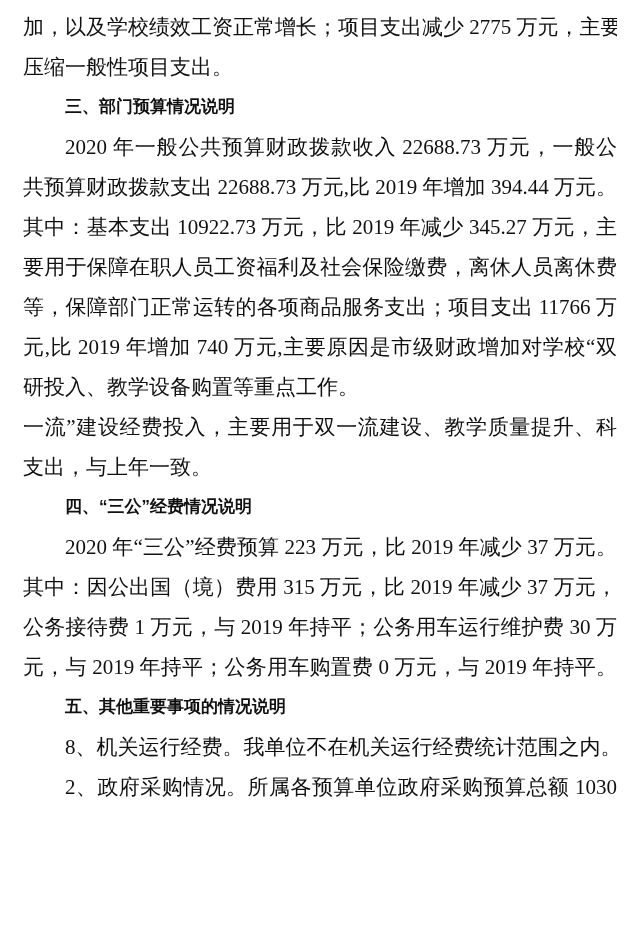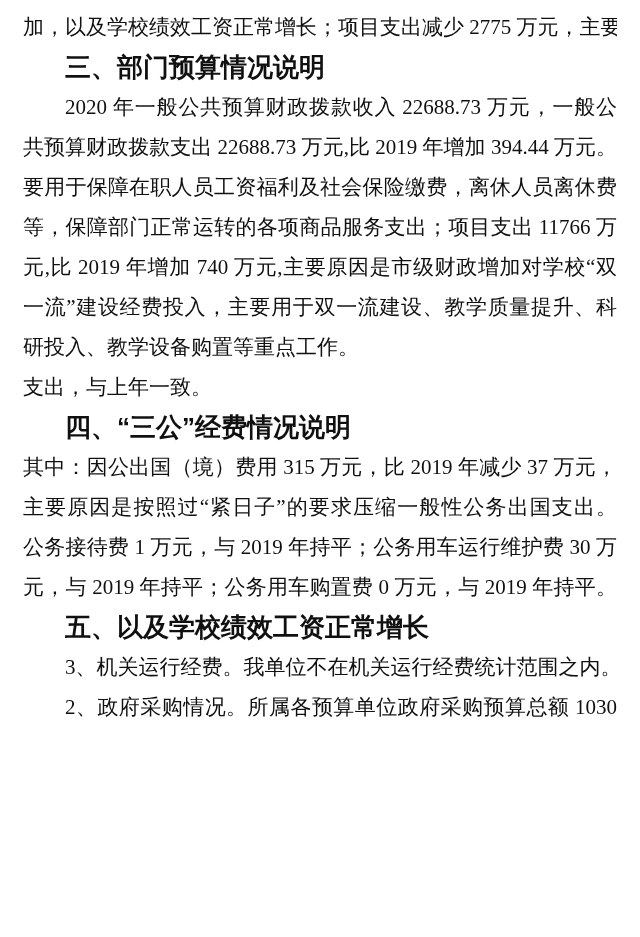--- a/index.html
+++ b/index.html
@@ -48,6 +48,7 @@
 <div class="page">
   <div id="doc">
       <div class="line body justify">加，以及学校绩效工资正常增长；项目支出减少 2775 万元，主要</div>
+      <div class="line body">压缩一般性项目支出。</div>
       <div class="line heading indent">三、部门预算情况说明</div>
       <div class="line body indent justify">2020 年一般公共预算财政拨款收入 22688.73 万元，一般公</div>
       <div class="line body justify">共预算财政拨款支出 22688.73 万元,比 2019 年增加 394.44 万元。</div>

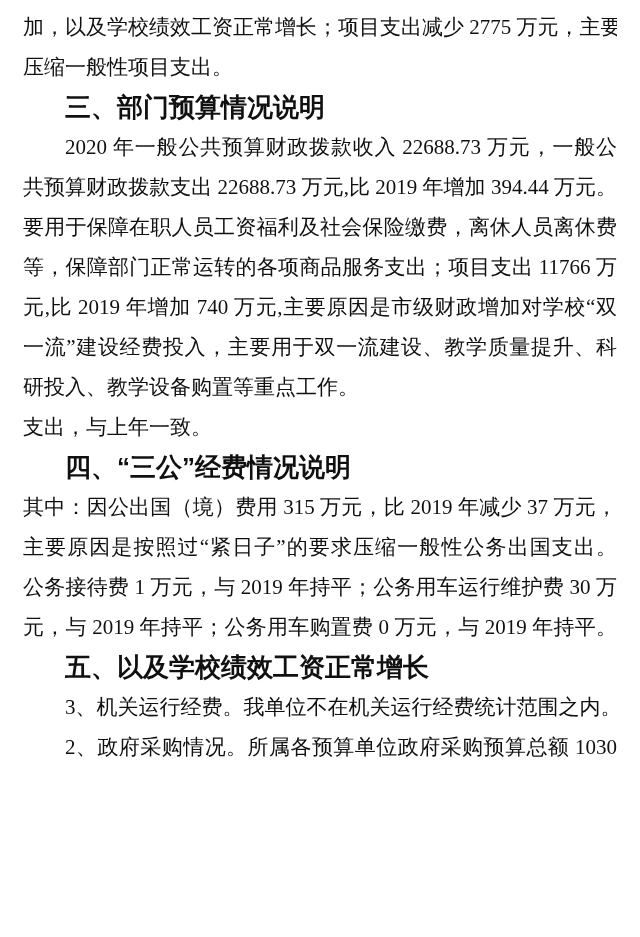--- a/index.html
+++ b/index.html
@@ -37,7 +37,7 @@
   .line.heading {
     font-family: "Liberation Sans", "DejaVu Sans", sans-serif;
     font-weight: bold;
-    font-size: 26px;
+    font-size: 17px;
     text-align: left;
     text-align-last: left;
   }

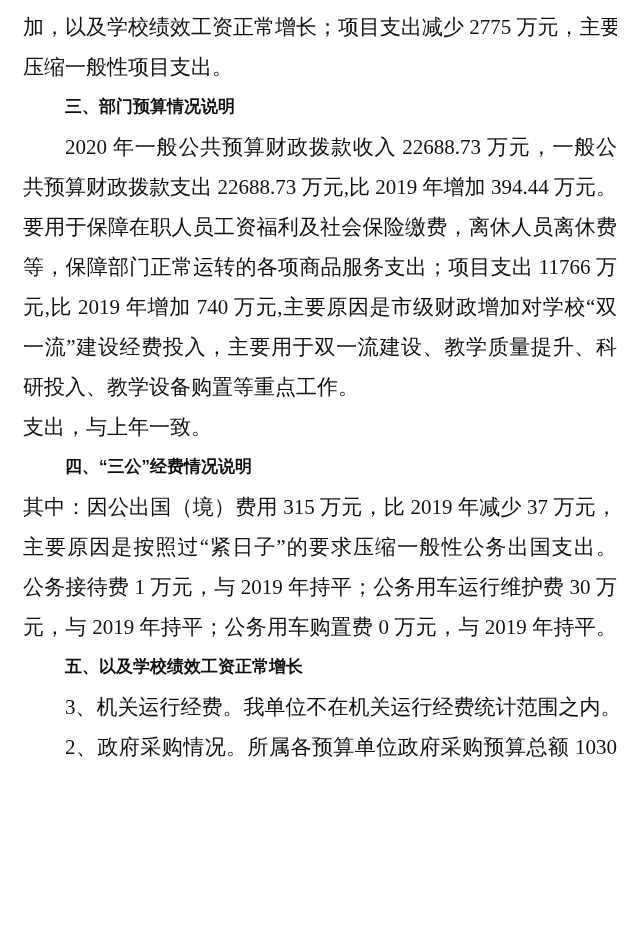--- a/index.html
+++ b/index.html
@@ -52,6 +52,7 @@
       <div class="line heading indent">三、部门预算情况说明</div>
       <div class="line body indent justify">2020 年一般公共预算财政拨款收入 22688.73 万元，一般公</div>
       <div class="line body justify">共预算财政拨款支出 22688.73 万元,比 2019 年增加 394.44 万元。</div>
+      <div class="line body justify">其中：基本支出 10922.73 万元，比 2019 年减少 345.27 万元，主</div>
       <div class="line body justify">要用于保障在职人员工资福利及社会保险缴费，离休人员离休费</div>
       <div class="line body justify">等，保障部门正常运转的各项商品服务支出；项目支出 11766 万</div>
       <div class="line body justify">元,比 2019 年增加 740 万元,主要原因是市级财政增加对学校“双</div>

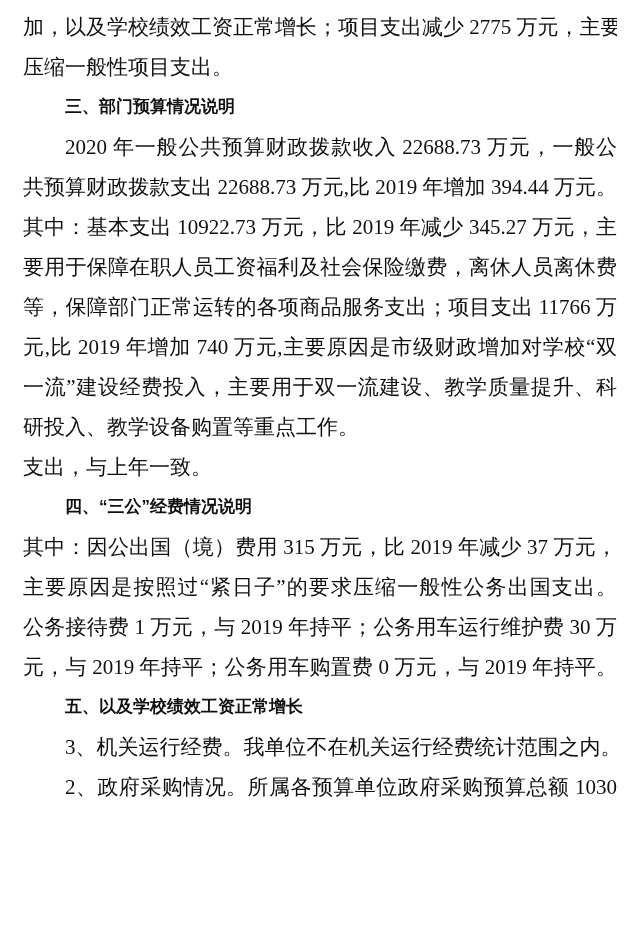--- a/index.html
+++ b/index.html
@@ -56,8 +56,8 @@
       <div class="line body justify">要用于保障在职人员工资福利及社会保险缴费，离休人员离休费</div>
       <div class="line body justify">等，保障部门正常运转的各项商品服务支出；项目支出 11766 万</div>
       <div class="line body justify">元,比 2019 年增加 740 万元,主要原因是市级财政增加对学校“双</div>
+      <div class="line body">研投入、教学设备购置等重点工作。</div>
       <div class="line body justify">一流”建设经费投入，主要用于双一流建设、教学质量提升、科</div>
-      <div class="line body">研投入、教学设备购置等重点工作。</div>
       <div class="line body">支出，与上年一致。</div>
       <div class="line heading indent">四、“三公”经费情况说明</div>
       <div class="line body justify">其中：因公出国（境）费用 315 万元，比 2019 年减少 37 万元，</div>

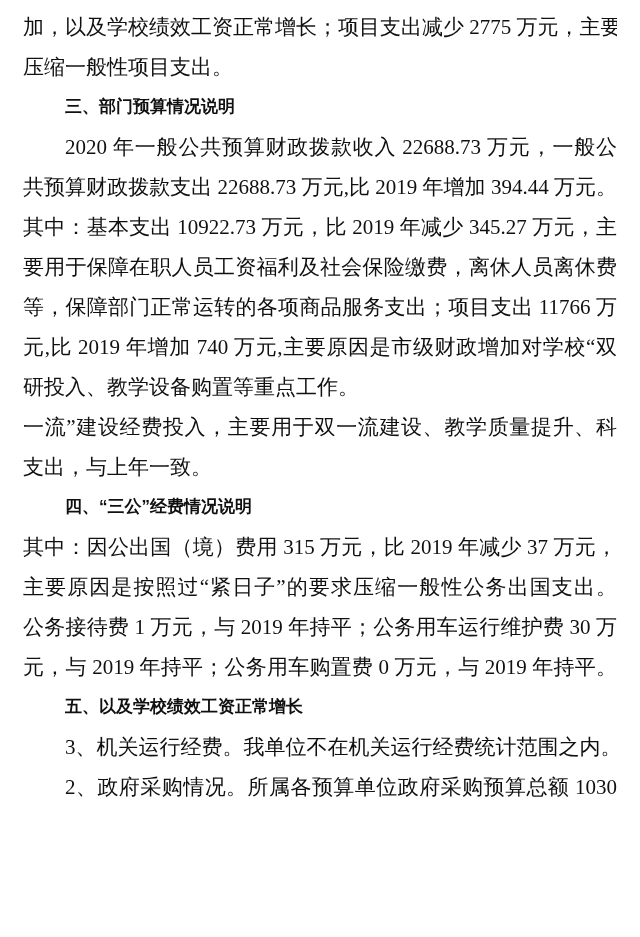--- a/index.html
+++ b/index.html
@@ -60,6 +60,7 @@
       <div class="line body justify">一流”建设经费投入，主要用于双一流建设、教学质量提升、科</div>
       <div class="line body">支出，与上年一致。</div>
       <div class="line heading indent">四、“三公”经费情况说明</div>
+      <div class="line body indent justify">2020 年“三公”经费预算 223 万元，比 2019 年减少 37 万元。</div>
       <div class="line body justify">其中：因公出国（境）费用 315 万元，比 2019 年减少 37 万元，</div>
       <div class="line body justify">主要原因是按照过“紧日子”的要求压缩一般性公务出国支出。</div>
       <div class="line body justify">公务接待费 1 万元，与 2019 年持平；公务用车运行维护费 30 万</div>

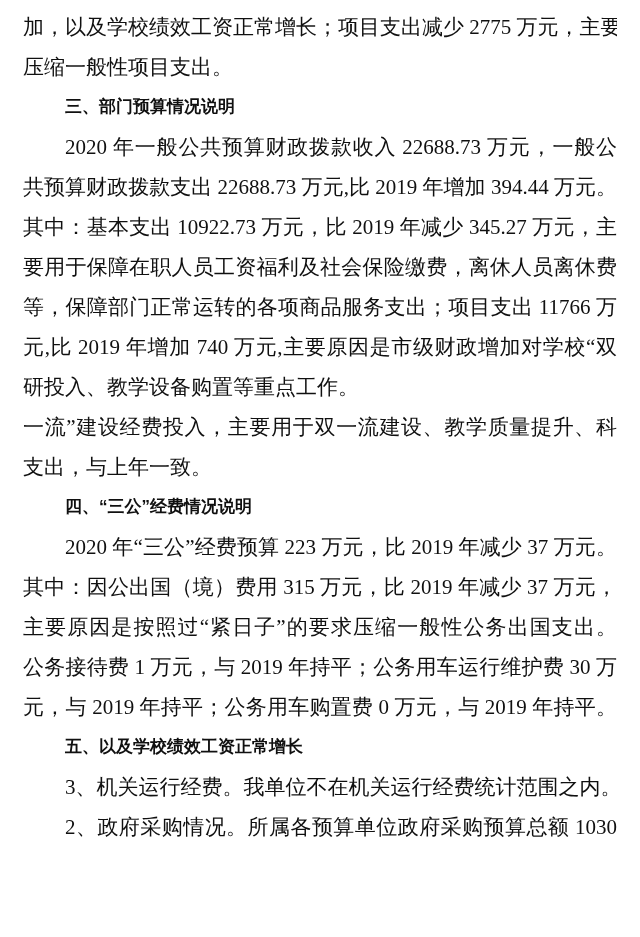--- a/index.html
+++ b/index.html
@@ -62,7 +62,6 @@
       <div class="line heading indent">四、“三公”经费情况说明</div>
       <div class="line body indent justify">2020 年“三公”经费预算 223 万元，比 2019 年减少 37 万元。</div>
       <div class="line body justify">其中：因公出国（境）费用 315 万元，比 2019 年减少 37 万元，</div>
-      <div class="line body justify">主要原因是按照过“紧日子”的要求压缩一般性公务出国支出。</div>
       <div class="line body justify">公务接待费 1 万元，与 2019 年持平；公务用车运行维护费 30 万</div>
       <div class="line body justify">元，与 2019 年持平；公务用车购置费 0 万元，与 2019 年持平。</div>
       <div class="line heading indent">五、以及学校绩效工资正常增长</div>

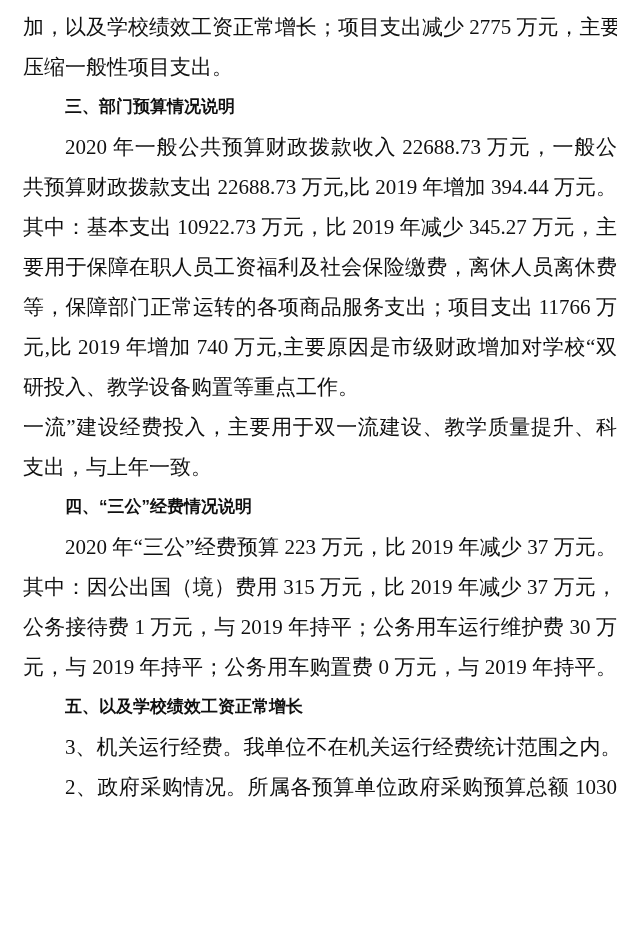--- a/index.html
+++ b/index.html
@@ -64,7 +64,7 @@
       <div class="line body justify">其中：因公出国（境）费用 315 万元，比 2019 年减少 37 万元，</div>
       <div class="line body justify">公务接待费 1 万元，与 2019 年持平；公务用车运行维护费 30 万</div>
       <div class="line body justify">元，与 2019 年持平；公务用车购置费 0 万元，与 2019 年持平。</div>
-      <div class="line heading indent">五、以及学校绩效工资正常增长</div>
+      <div class="line heading indent">五、其他重要事项的情况说明</div>
       <div class="line body indent justify">3、机关运行经费。我单位不在机关运行经费统计范围之内。</div>
       <div class="line body indent justify">2、政府采购情况。所属各预算单位政府采购预算总额 1030</div>
     </div>

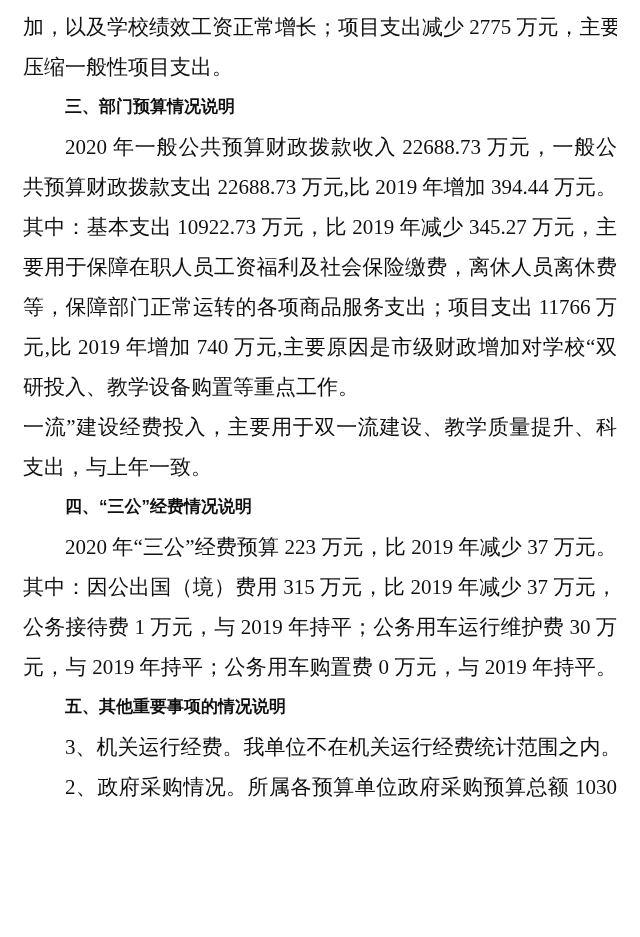--- a/index.html
+++ b/index.html
@@ -65,7 +65,7 @@
       <div class="line body justify">公务接待费 1 万元，与 2019 年持平；公务用车运行维护费 30 万</div>
       <div class="line body justify">元，与 2019 年持平；公务用车购置费 0 万元，与 2019 年持平。</div>
       <div class="line heading indent">五、其他重要事项的情况说明</div>
-      <div class="line body indent justify">3、机关运行经费。我单位不在机关运行经费统计范围之内。</div>
+      <div class="line body indent justify">8、机关运行经费。我单位不在机关运行经费统计范围之内。</div>
       <div class="line body indent justify">2、政府采购情况。所属各预算单位政府采购预算总额 1030</div>
     </div>
 </div>

